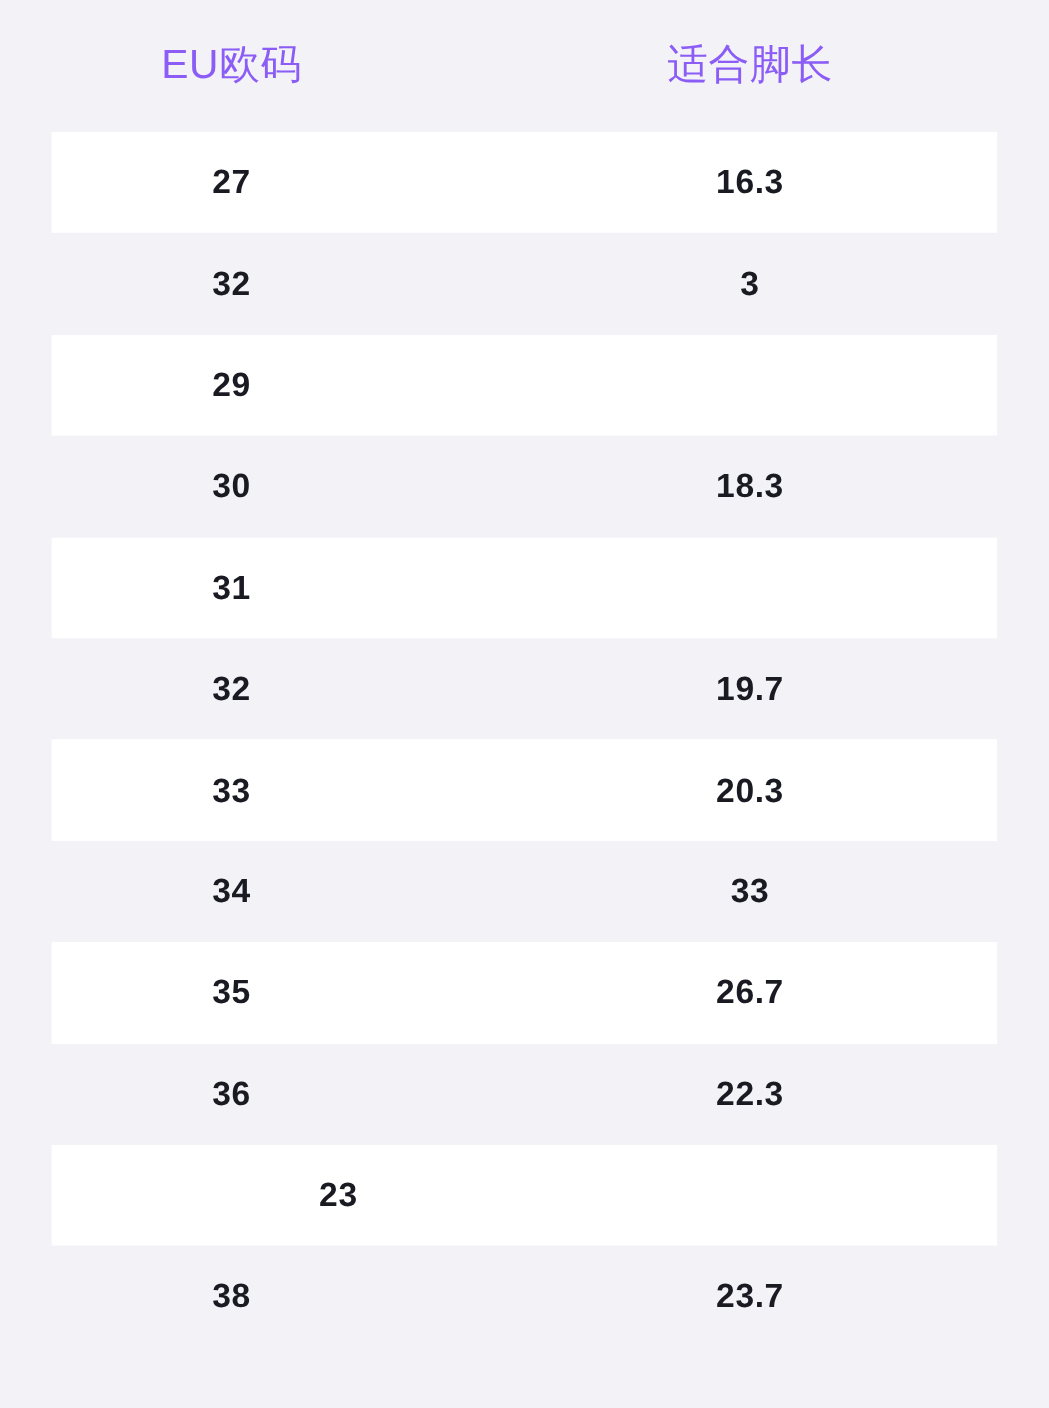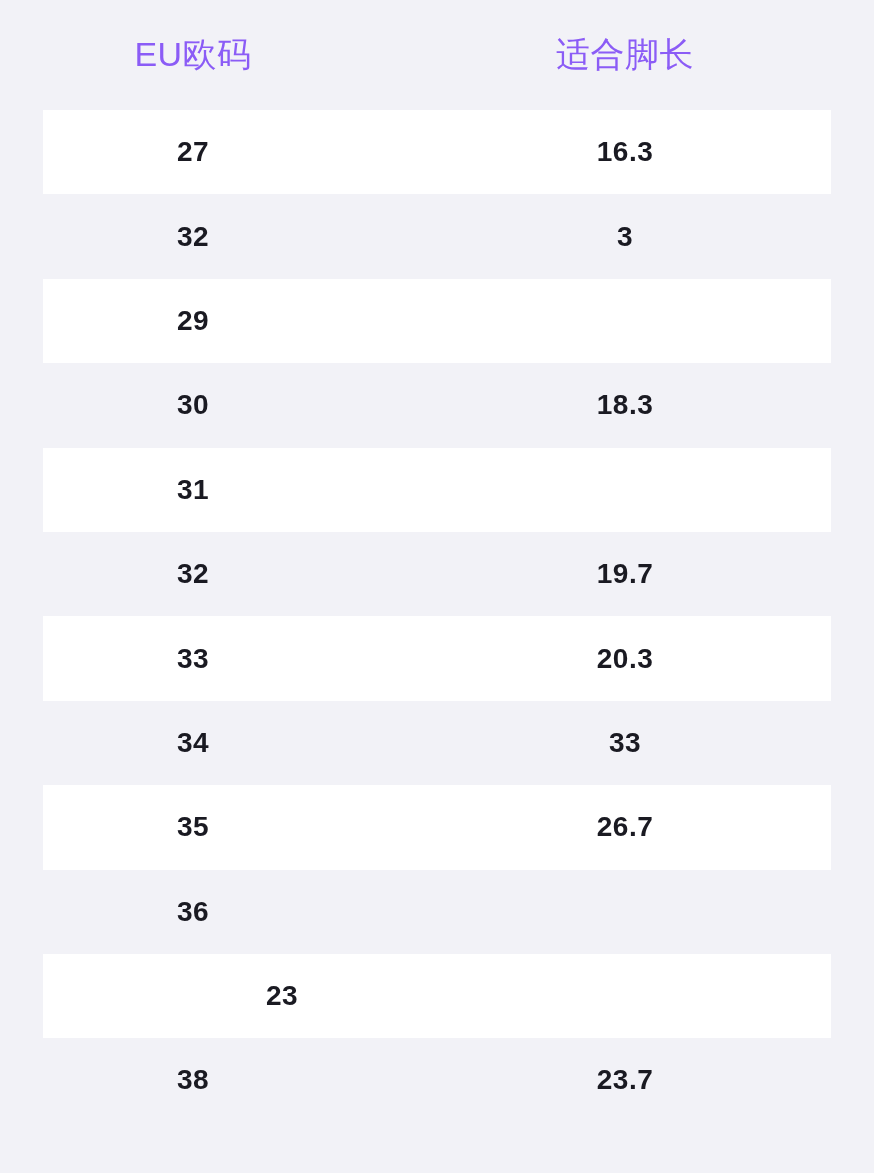--- a/index.html
+++ b/index.html
@@ -140,6 +140,7 @@
       </div>
       <div class="chart-row">
         <div class="cell col-eu">36</div>
+        <div class="cell col-foot">22.3</div>
       </div>
       <div class="chart-row striped">
         <div class="cell col-foot">23</div>

